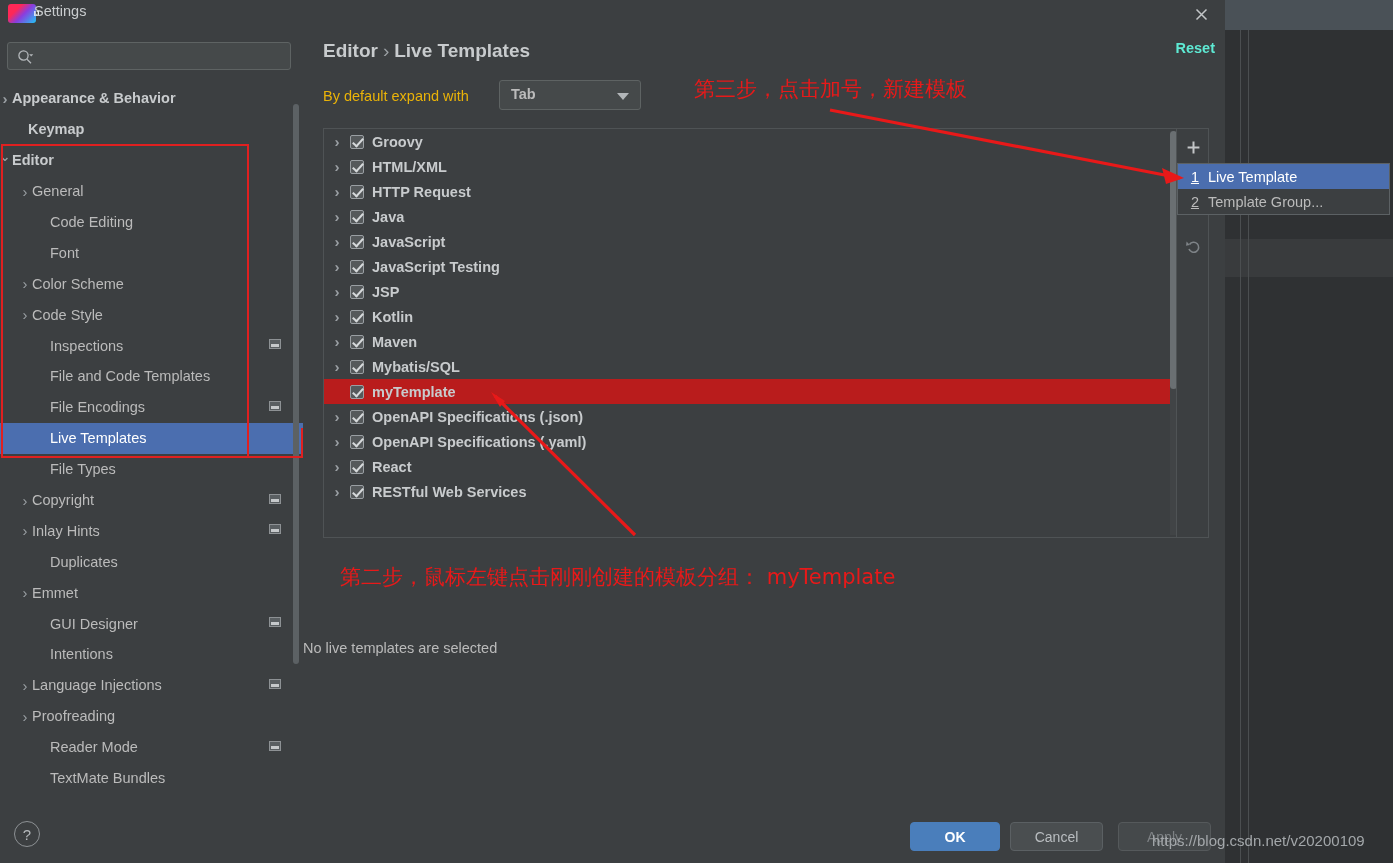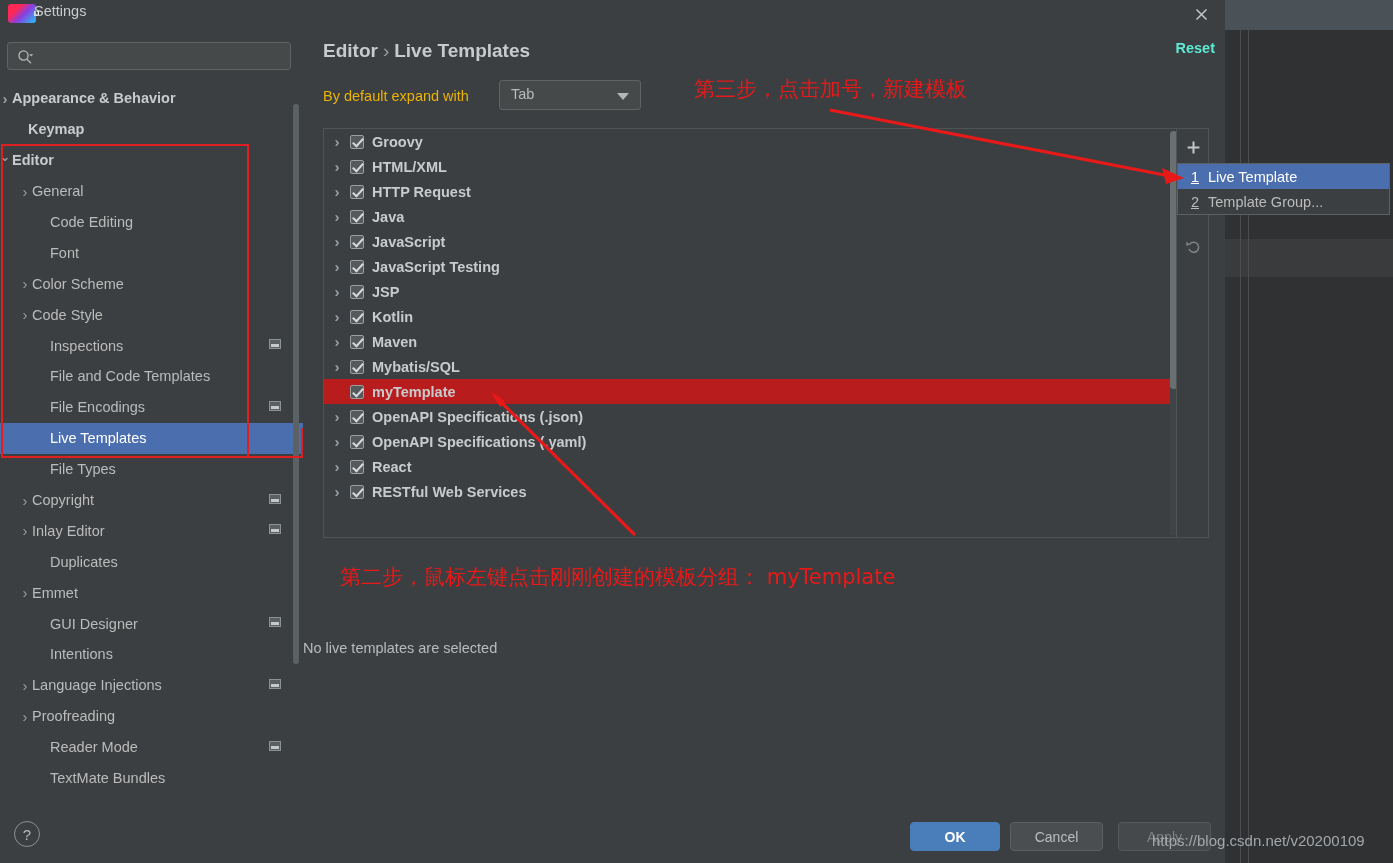--- a/index.html
+++ b/index.html
@@ -84,7 +84,7 @@
     position:absolute; left:196px; top:52px; width:142px; height:30px;
     background:#45494a; border:1px solid #5e6363; border-radius:3px; cursor:pointer;
   }
-  .combo-val { position:absolute; left:11px; top:5px; font-size:14.5px; color:#bbbbbb; }
+  .combo-val { position:absolute; left:11px; top:5px; font-size:14.5px; color:#bbbbbb;font-weight:bold; }
   .combo-arrow {
     position:absolute; right:11px; top:12px; width:0; height:0;
     border-left:6px solid transparent; border-right:6px solid transparent; border-top:7px solid #b2b6b9;

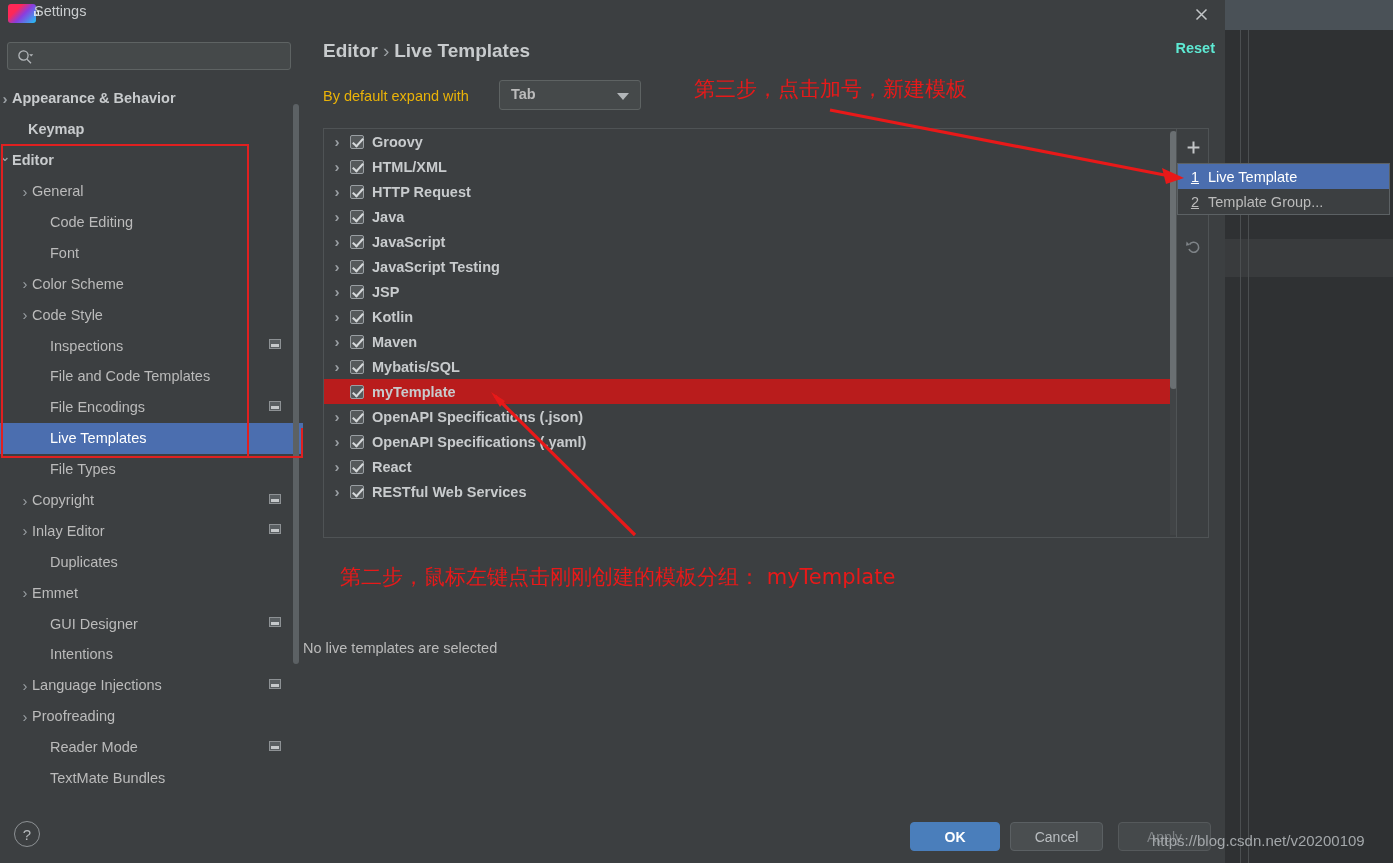--- a/index.html
+++ b/index.html
@@ -257,7 +257,7 @@
           </div>
           <div class="tree-row">
             <span class="tw" style="margin-left: 18px; font-size: 15px;">›</span>
-            <span class="tree-label">Inlay Editor</span>
+            <span class="tree-label">Inlay Hints</span>
             <span class="mod-badge"></span>
           </div>
           <div class="tree-row">

